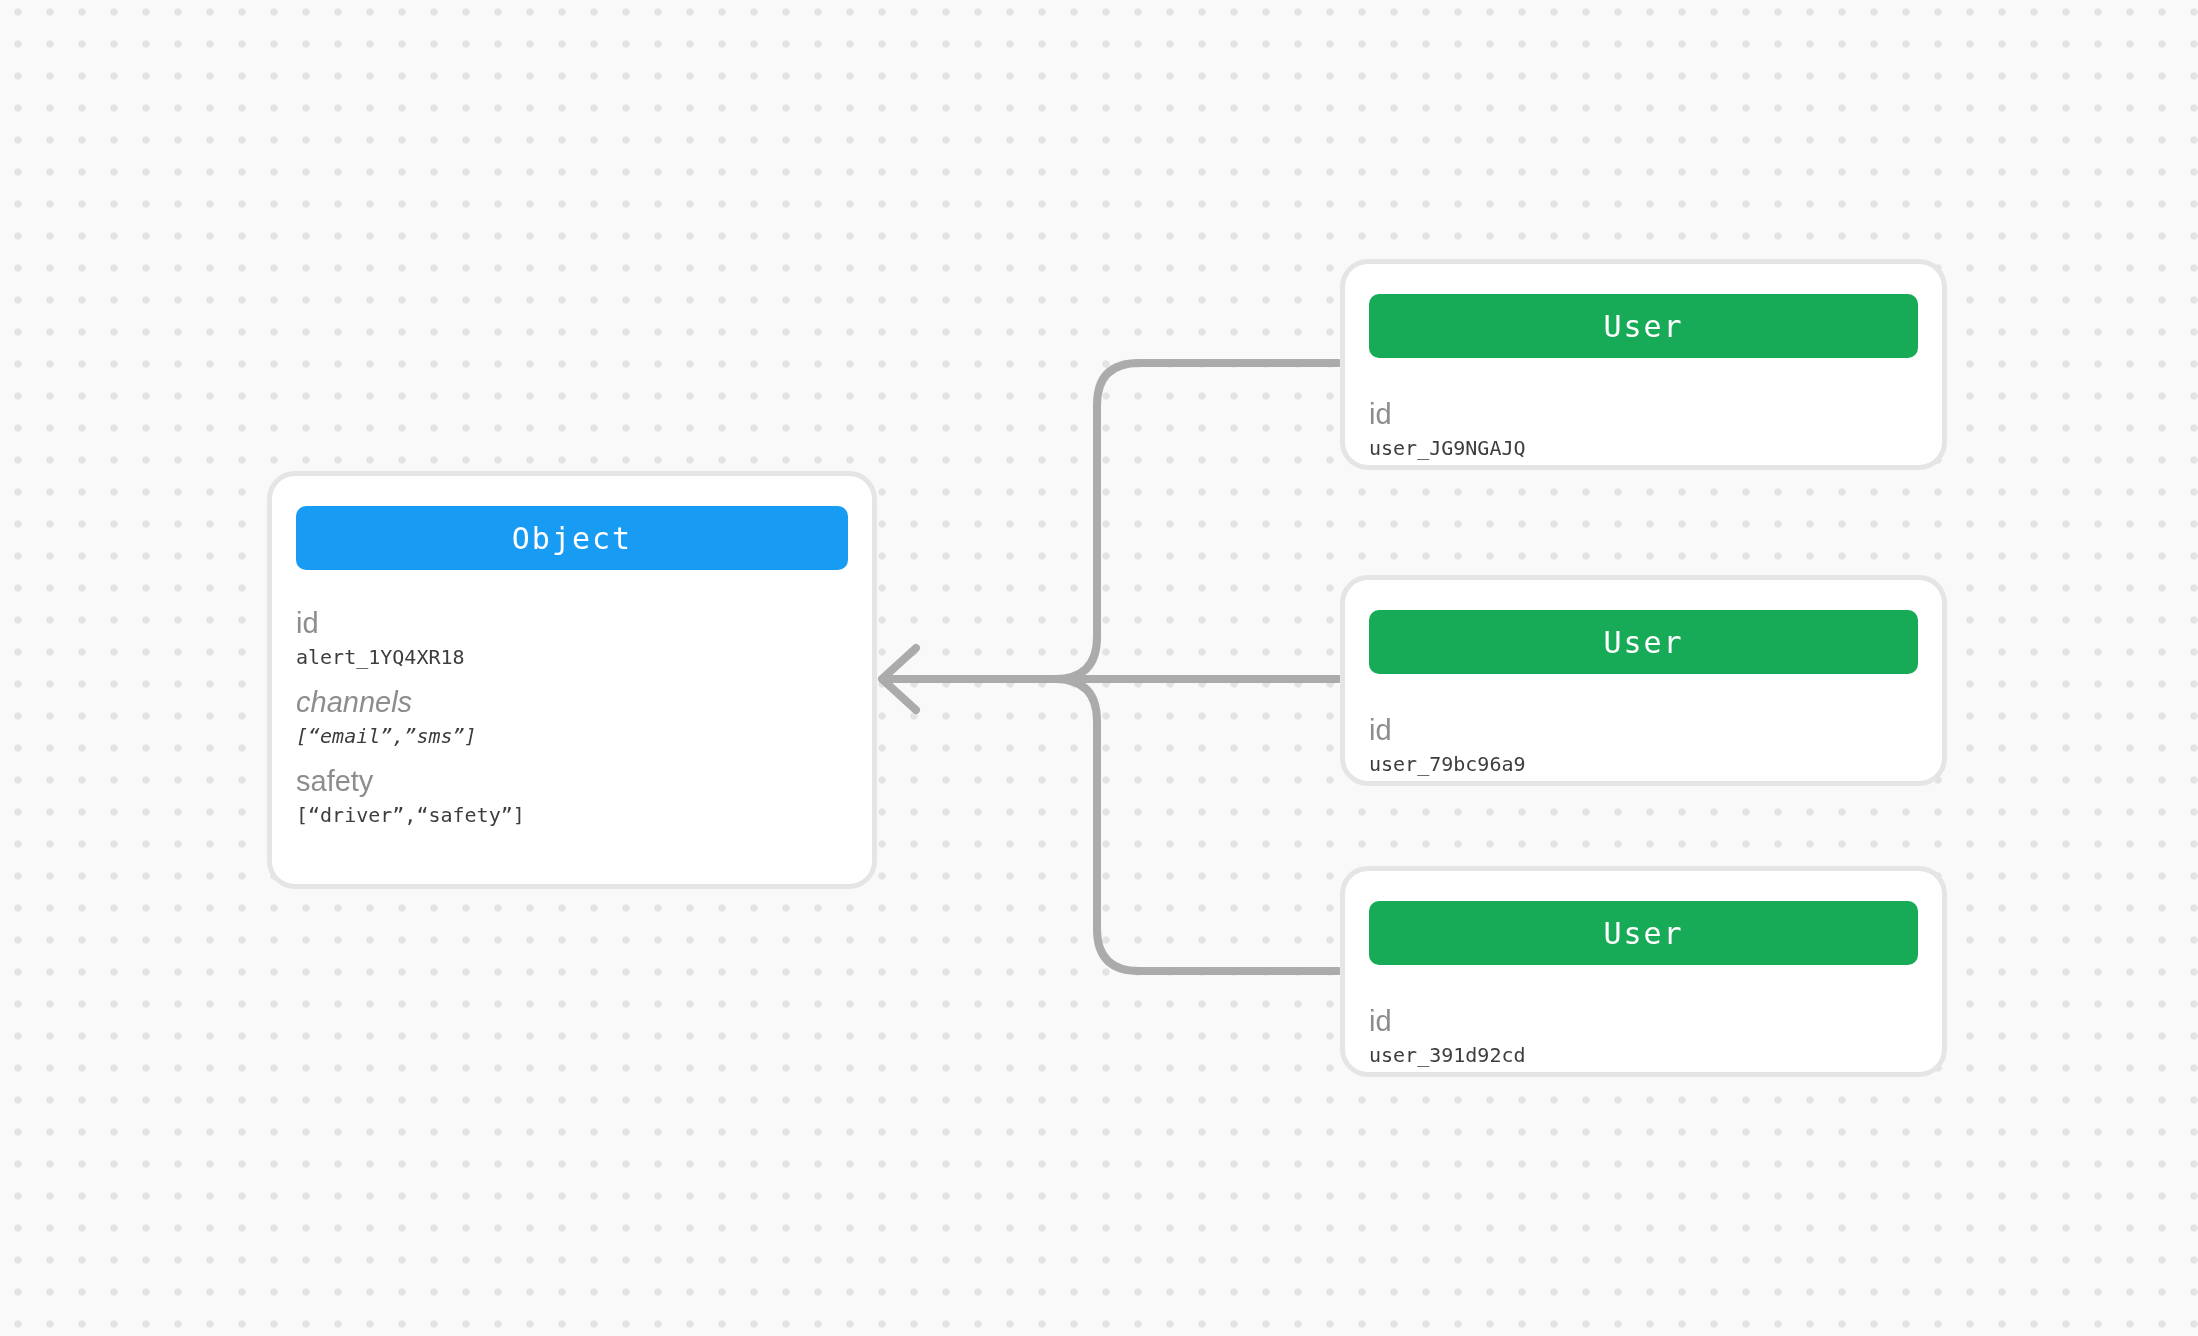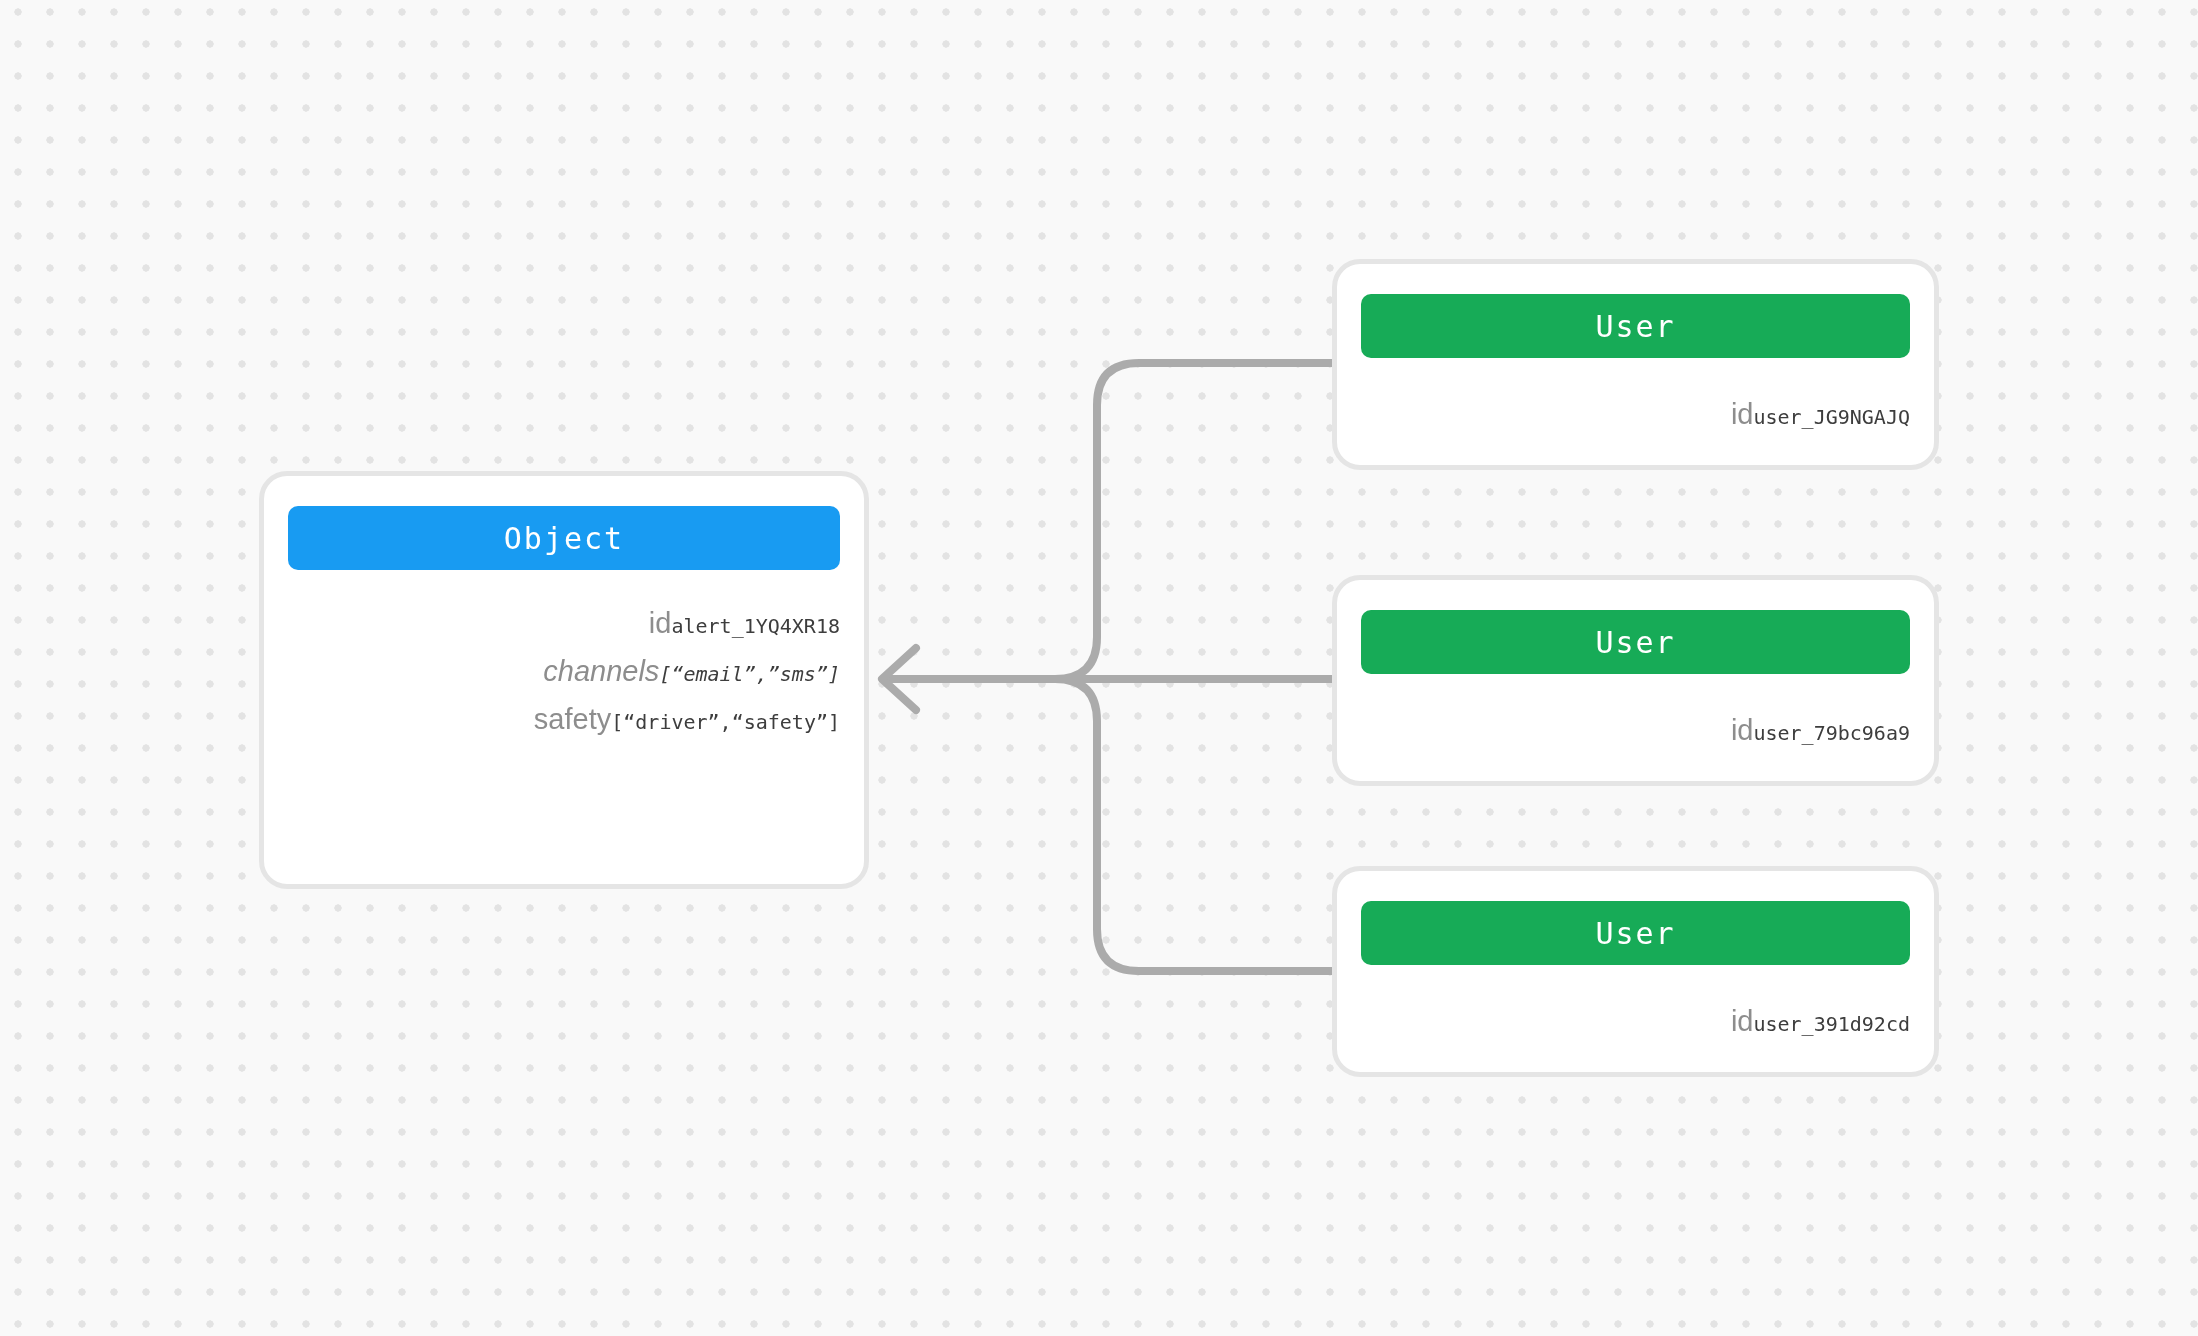--- a/index.html
+++ b/index.html
@@ -44,6 +44,7 @@
     border: 5px solid var(--card_border);
     border-radius: 28px;
     padding: 30px 24px;
+    margin-left: 8px;
   }
   .card-header {
     height: 64px;

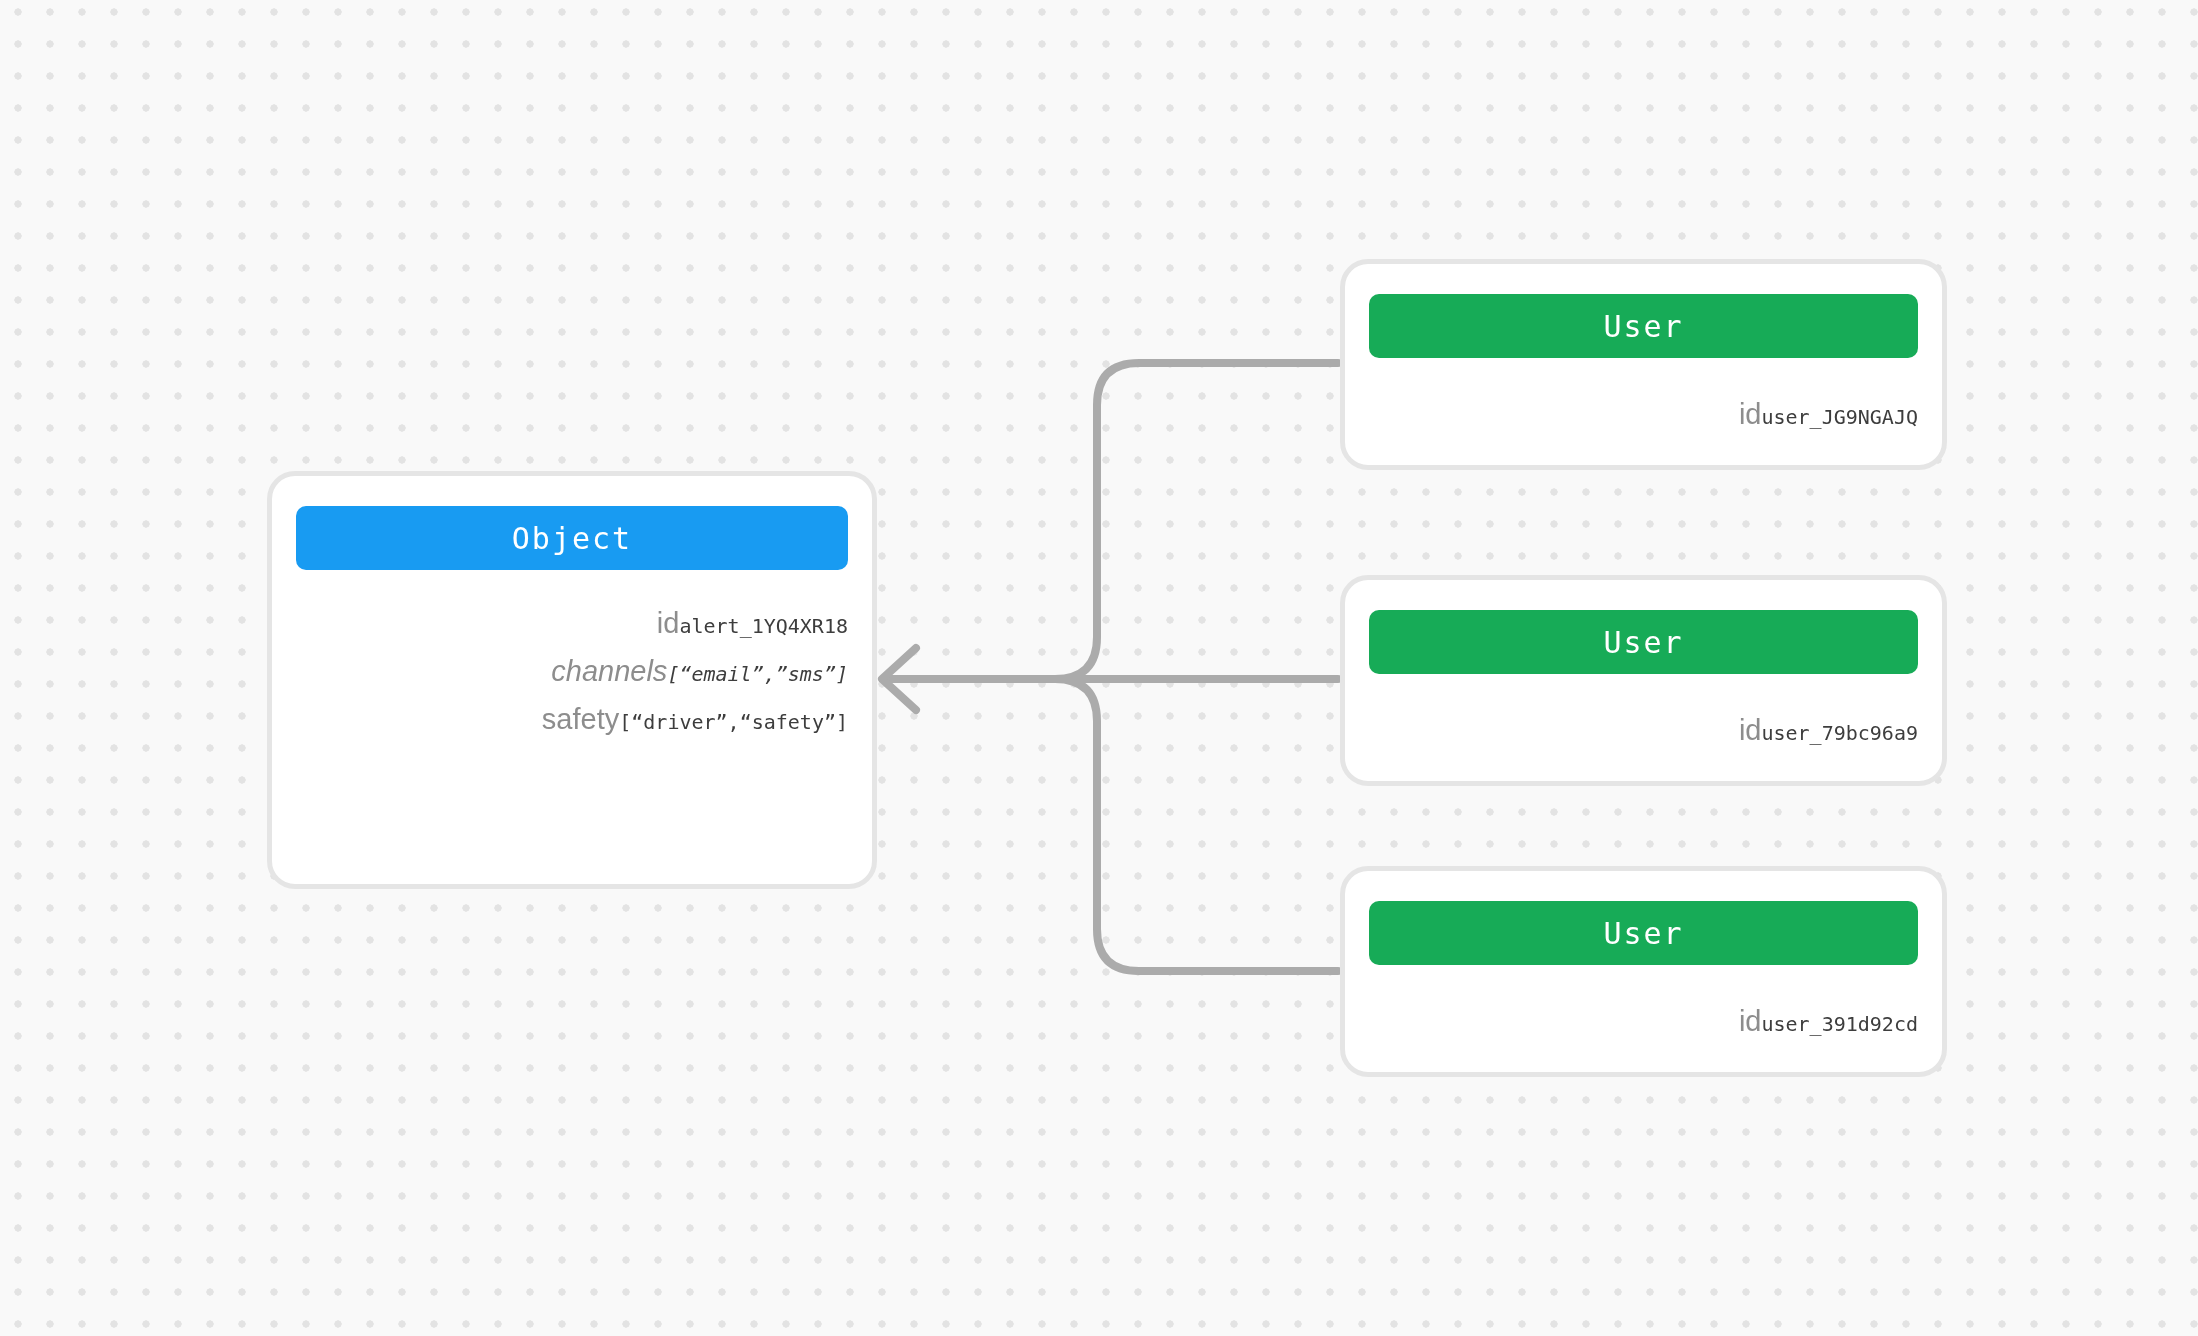--- a/index.html
+++ b/index.html
@@ -61,9 +61,10 @@
   .card-header.user { background: var(--user_accent); }
   .row {
     display: flex;
-    justify-content: flex-end;
+    justify-content: space-between;
     align-items: baseline;
     line-height: 34px;
+    flex-direction: column;
   }
   .row .label {
     font-family: "Liberation Sans", sans-serif;

